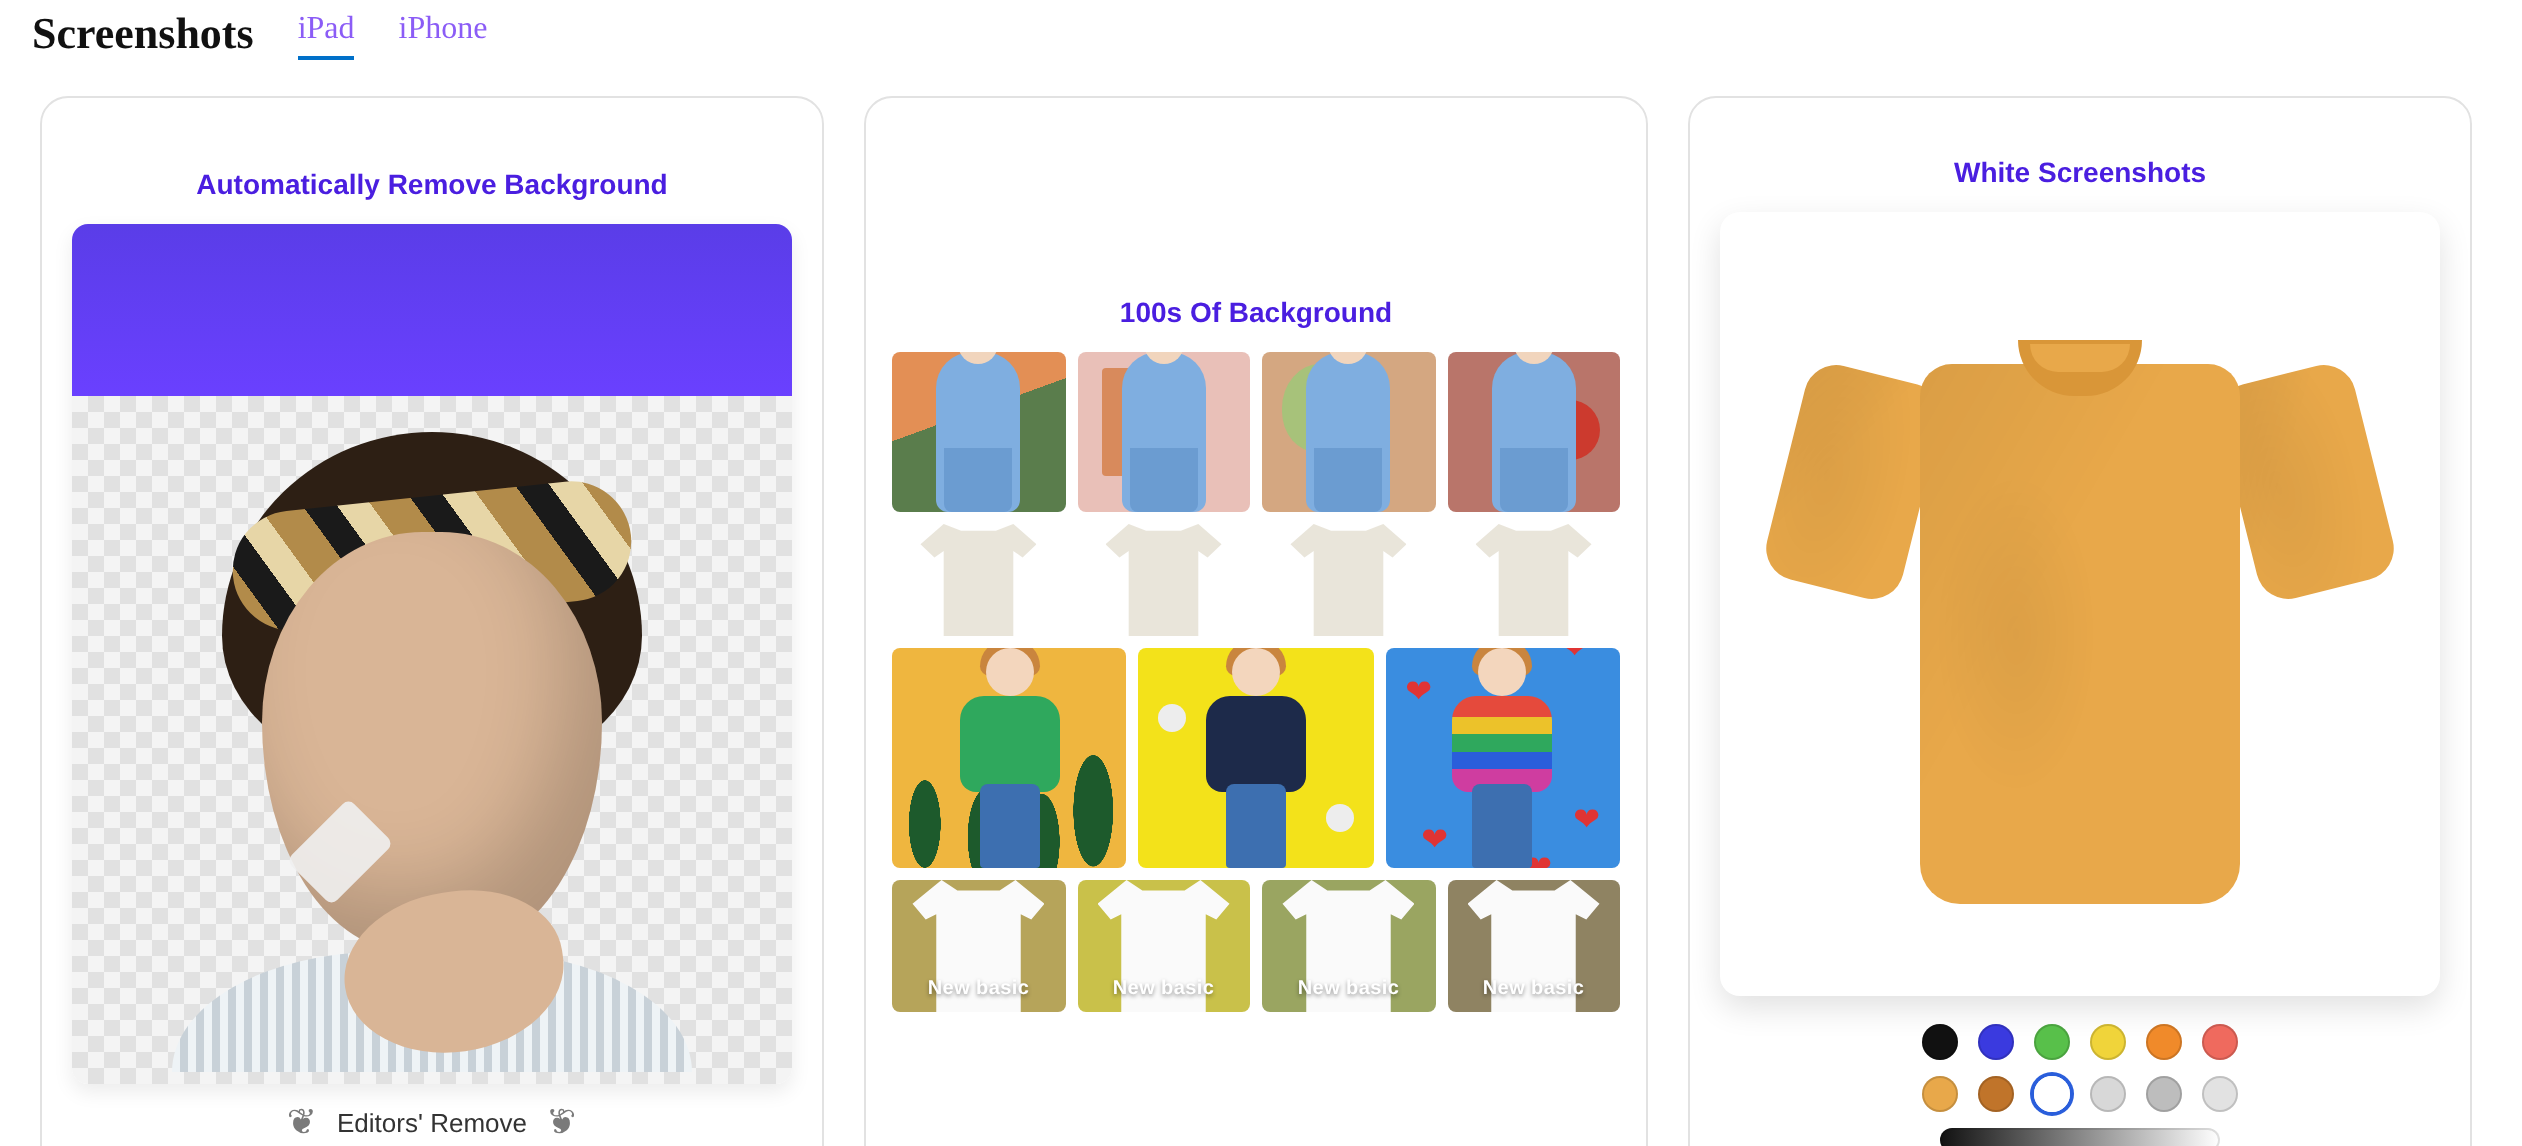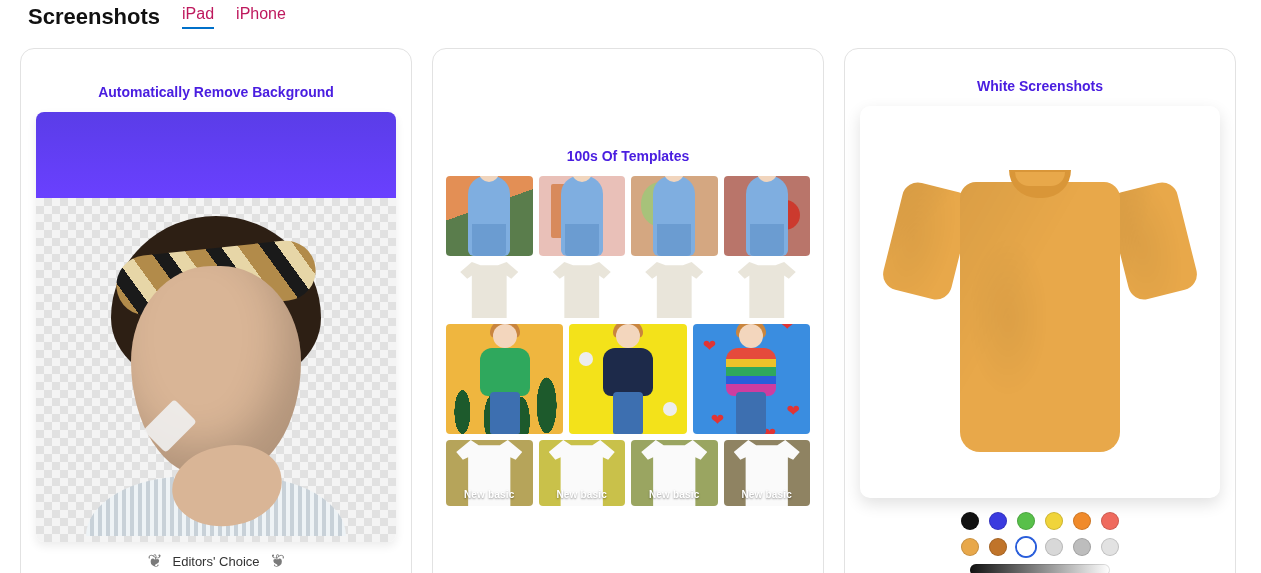--- a/index.html
+++ b/index.html
@@ -5,7 +5,7 @@
 * { margin: 0; padding: 0; box-sizing: border-box; }
 body { font-family: -apple-system, BlinkMacSystemFont, "Segoe UI", Helvetica, Arial, sans-serif; background: #fff; width: 1261px; height: 573px; overflow: hidden; }
 
-.header-row { display: flex; align-items: center; gap: 22px; padding: 4px 20px 12px 28px; }
+.header-row { display: flex; align-items: flex-end; gap: 22px; padding: 4px 20px 12px 16px; font-family: Liberation Serif, serif; }
 .section-title { font-size: 22px; font-weight: 700; color: #111; }
 .device-tabs { display: flex; gap: 22px; }
 .device-tab { font-size: 16px; color: #be185d; cursor: pointer; padding-bottom: 4px; }

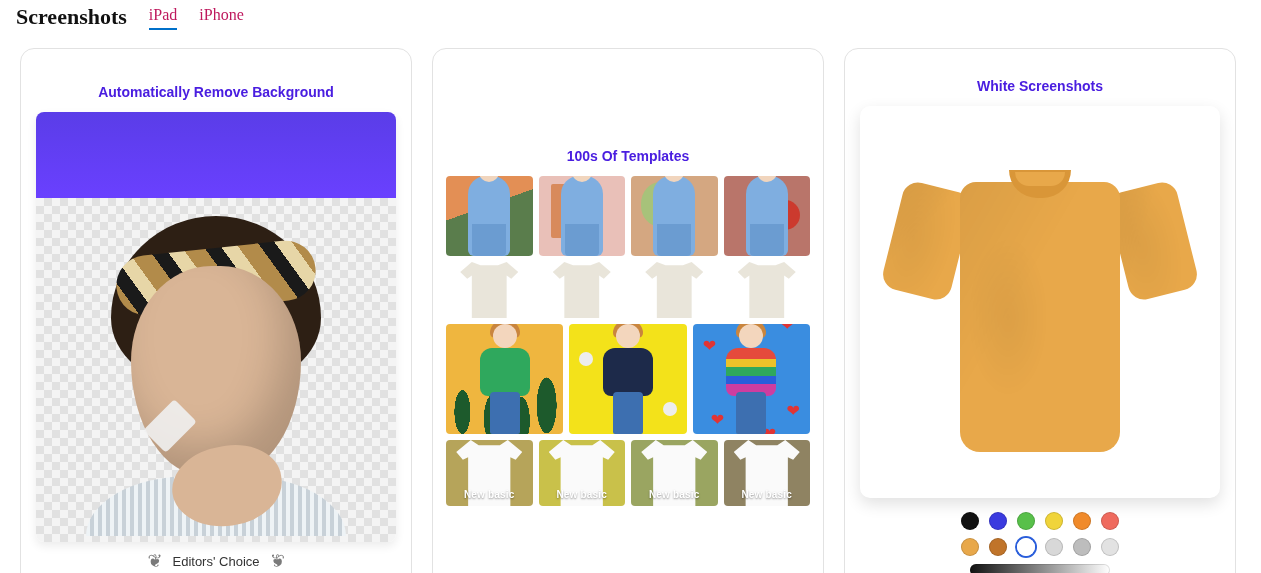--- a/index.html
+++ b/index.html
@@ -8,7 +8,7 @@
 .header-row { display: flex; align-items: flex-end; gap: 22px; padding: 4px 20px 12px 16px; font-family: Liberation Serif, serif; }
 .section-title { font-size: 22px; font-weight: 700; color: #111; }
 .device-tabs { display: flex; gap: 22px; }
-.device-tab { font-size: 16px; color: #be185d; cursor: pointer; padding-bottom: 4px; }
+.device-tab { font-size: 16px; color: #8b5cf6; cursor: pointer; padding-bottom: 4px; }
 .device-tab.active { border-bottom: 2px solid #0070c9; font-weight: 500; }
 
 .cards-row { display: flex; gap: 20px; padding: 6px 20px 0 20px; }

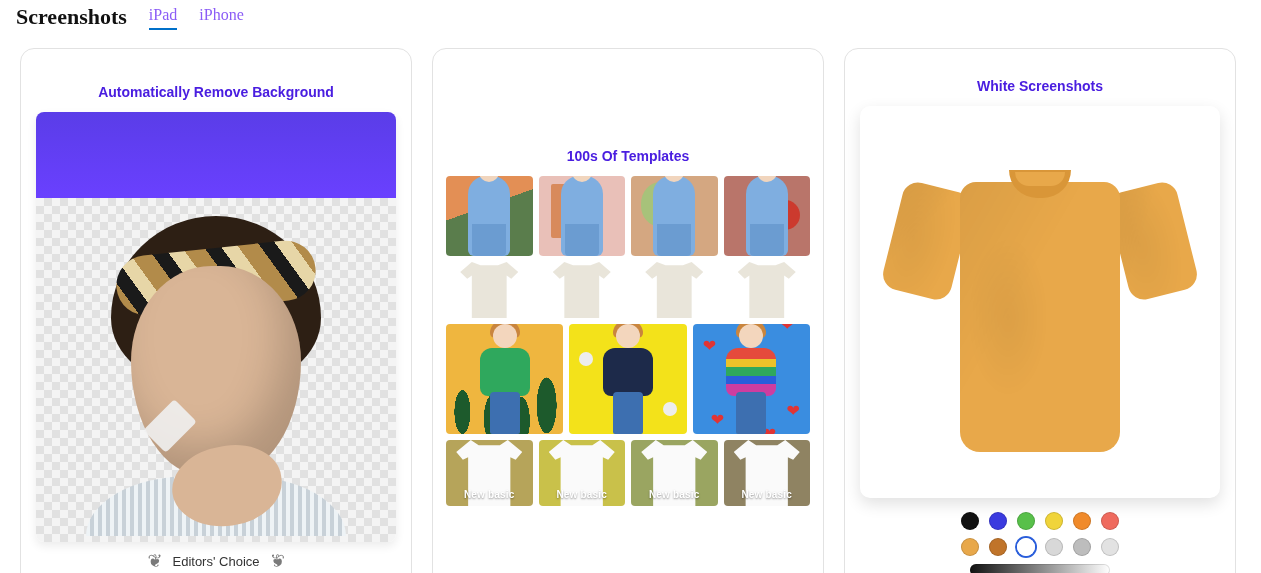--- a/index.html
+++ b/index.html
@@ -135,7 +135,7 @@
   </div>
 
   <div class="card">
-    <div class="card-title">100s Of Templates</div>
+    <div class="card-title">100s Of Background</div>
 
     <style>
       .tpl-rows { width:364px; display:flex; flex-direction:column; gap:6px; }

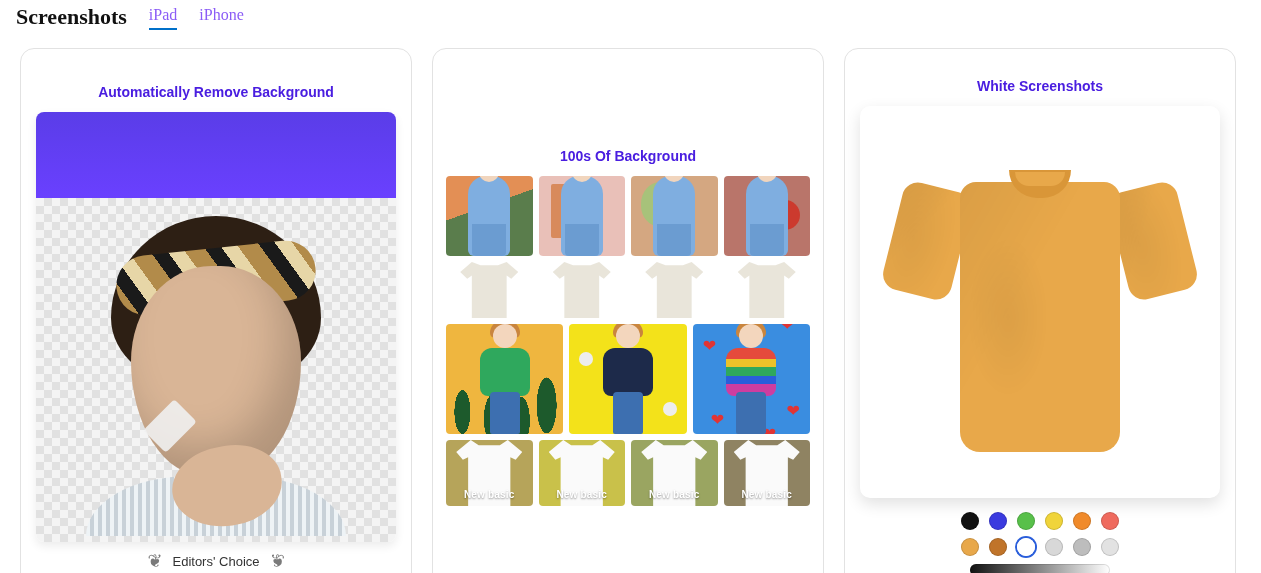--- a/index.html
+++ b/index.html
@@ -129,7 +129,7 @@
     </div>
     <div class="editors-row">
       <span class="laurel">❦</span>
-      <span>Editors' Choice</span>
+      <span>Editors' Remove</span>
       <span class="laurel mir">❦</span>
     </div>
   </div>

